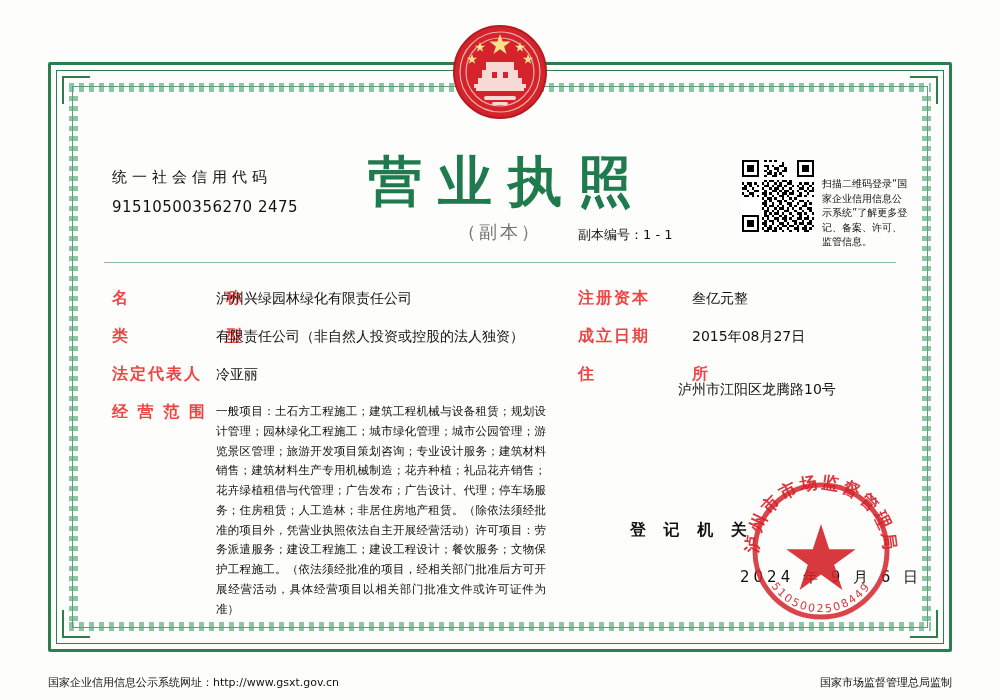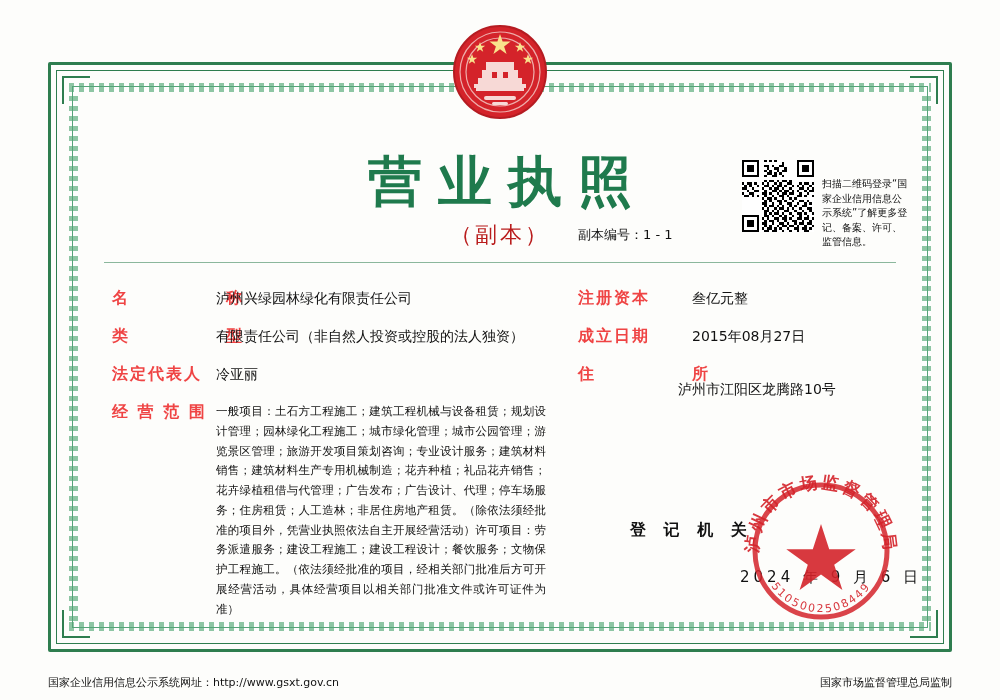--- a/index.html
+++ b/index.html
@@ -214,6 +214,7 @@
   <div class="subtitle">（副本）</div>
   <div class="copy-no">副本编号：1 - 1</div>
 
+  <div class="usci-label">统一社会信用代码</div>
 
   <div class="qr">
     <svg width="72" height="72" viewBox="0 0 29 29" shape-rendering="crispEdges">

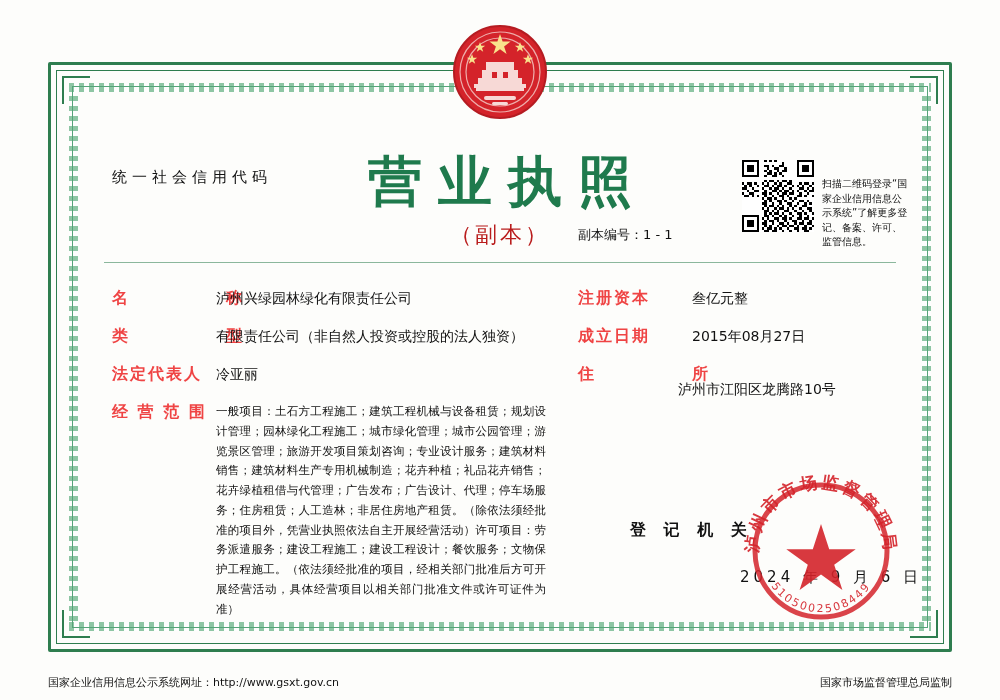--- a/index.html
+++ b/index.html
@@ -215,6 +215,7 @@
   <div class="copy-no">副本编号：1 - 1</div>
 
   <div class="usci-label">统一社会信用代码</div>
+  <div class="usci-value">91510500356270 2475</div>
 
   <div class="qr">
     <svg width="72" height="72" viewBox="0 0 29 29" shape-rendering="crispEdges">

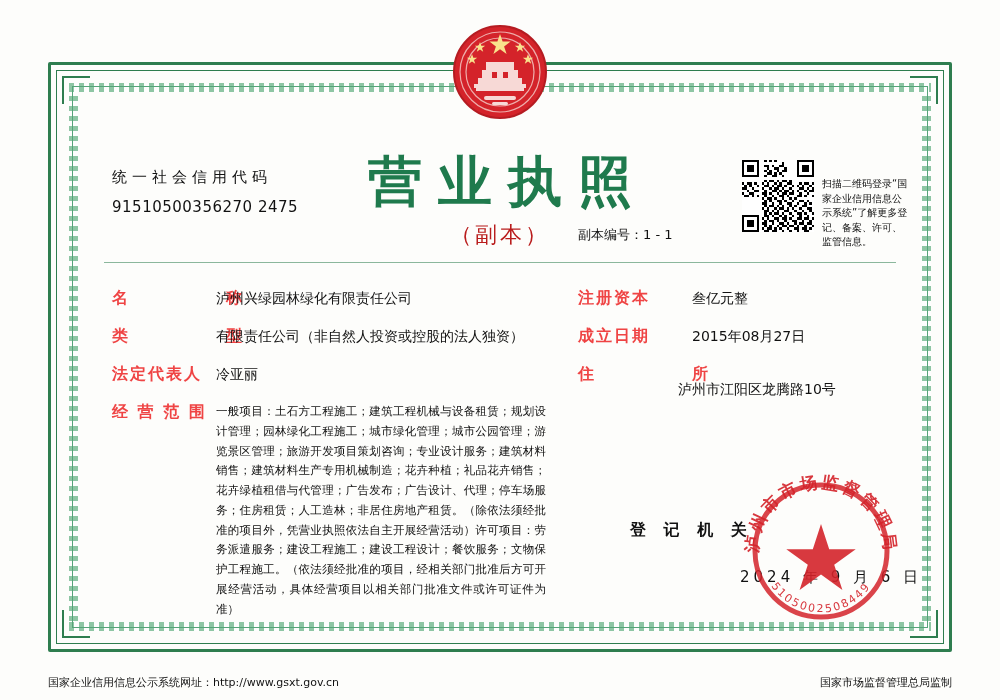--- a/index.html
+++ b/index.html
@@ -71,8 +71,8 @@
   .subtitle{
     position:absolute;left:0;right:0;top:220px;
     text-align:center;
-    font-size:22px;
-    color:#b91c1c;
+    font-size:18px;
+    color:#737373;
     letter-spacing:3px;
   }
   .copy-no{

